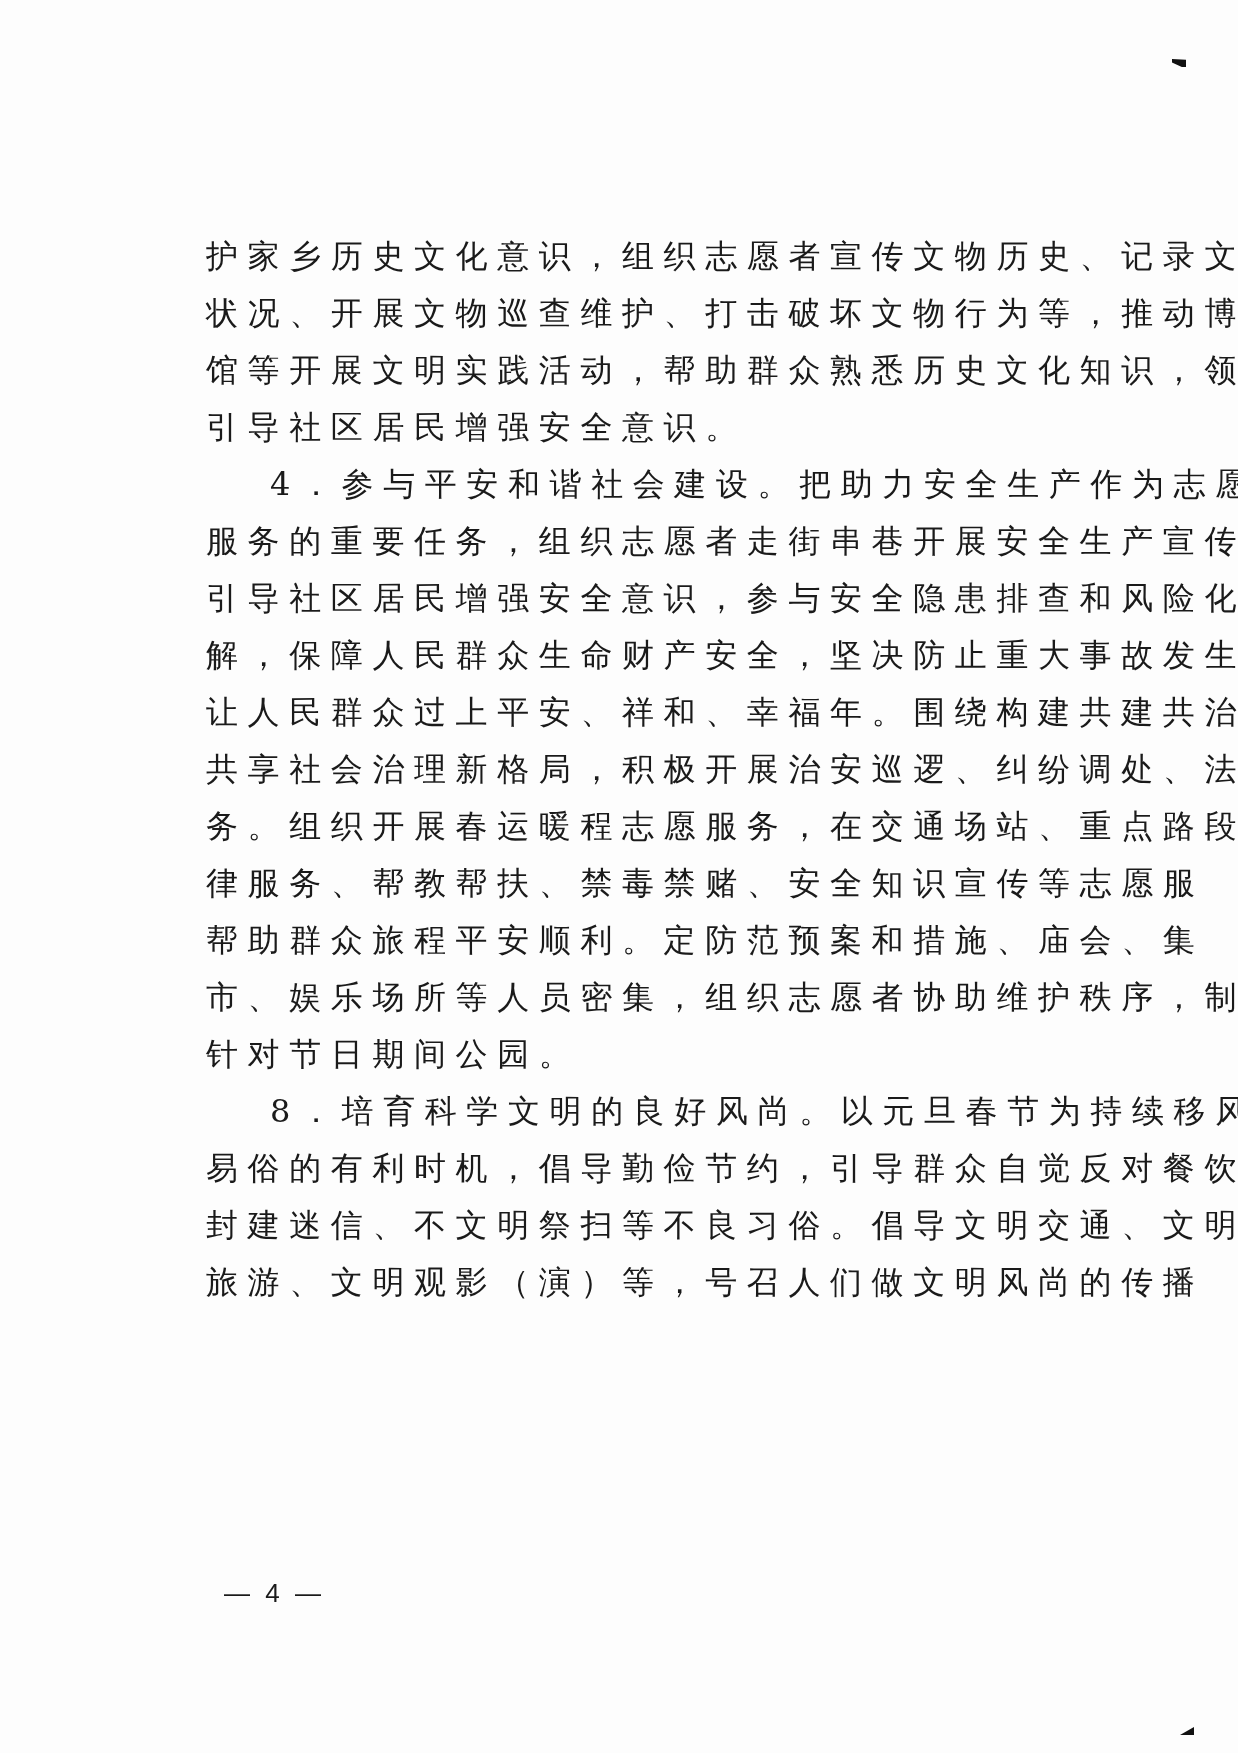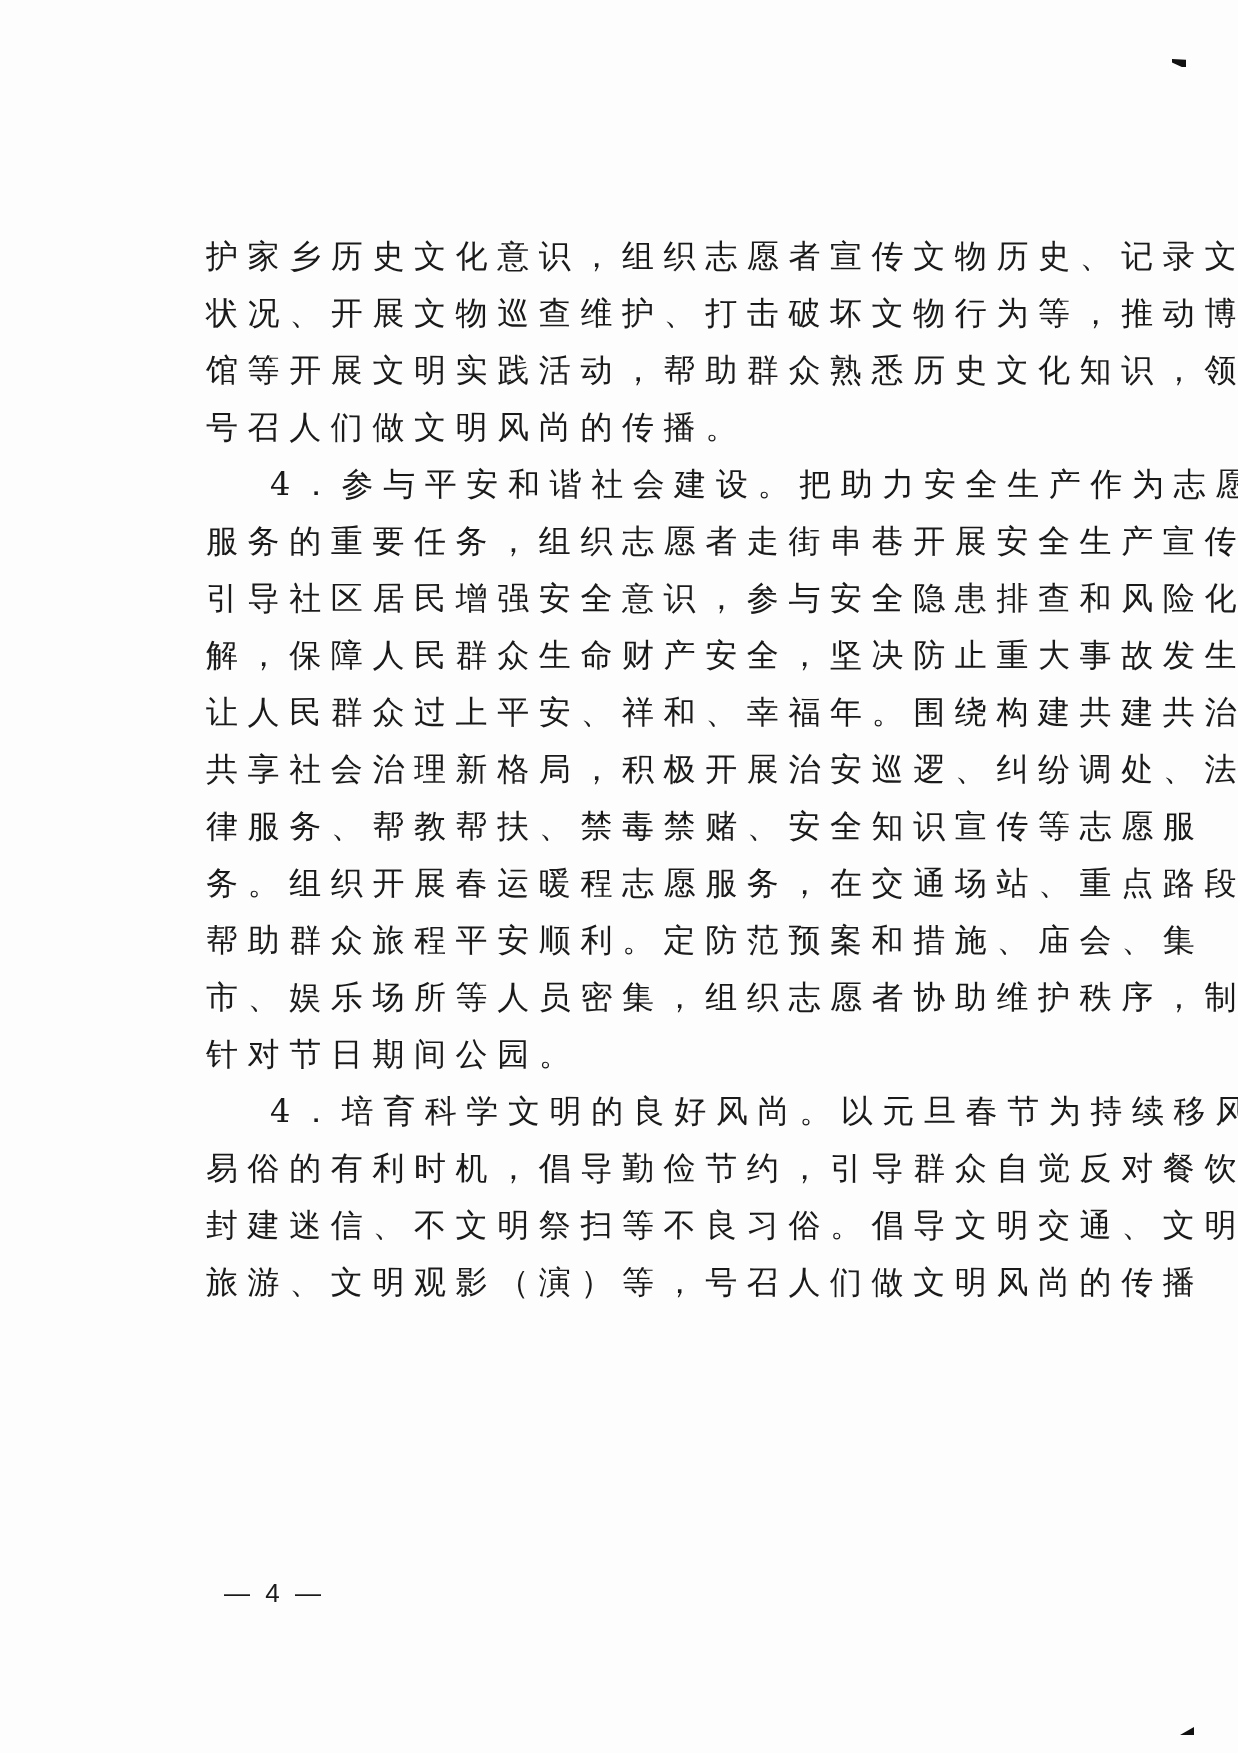--- a/index.html
+++ b/index.html
@@ -81,7 +81,7 @@
     <div class="line"><span>护家乡历史文化意识，组织志愿者宣传文物历史、记录文物</span></div>
     <div class="line"><span>状况、开展文物巡查维护、打击破坏文物行为等，推动博物</span></div>
     <div class="line"><span>馆等开展文明实践活动，帮助群众熟悉历史文化知识，领略</span></div>
-    <div class="line last"><span>号召人们做文明风尚的传播。</span></div>
+    <div class="line last"><span>引导社区居民增强安全意识。</span></div>
 
     <div class="line indent"><span class="heading-span">4．参与平安和谐社会建设。</span><span>把助力安全生产作为志愿</span></div>
     <div class="line"><span>服务的重要任务，组织志愿者走街串巷开展安全生产宣传，</span></div>

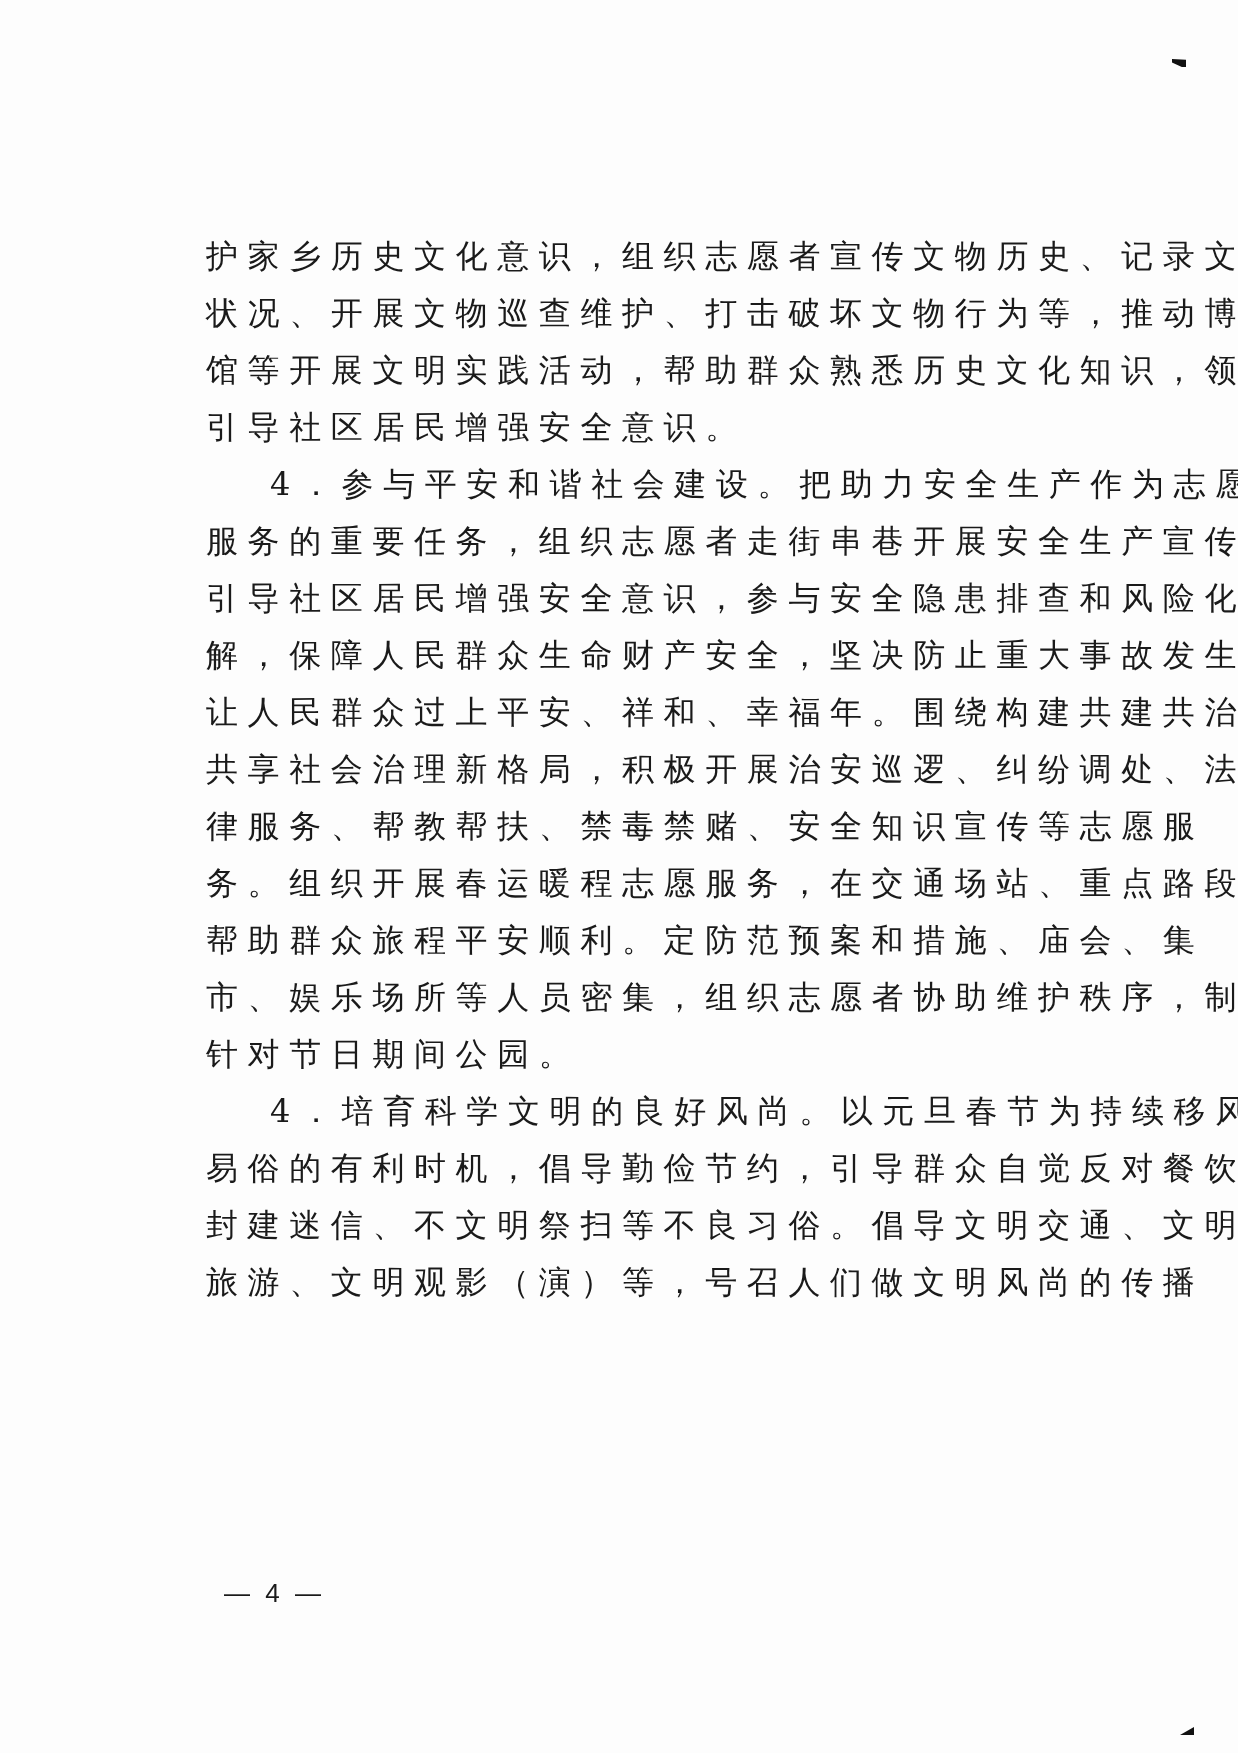--- a/index.html
+++ b/index.html
@@ -89,8 +89,8 @@
     <div class="line"><span>解，保障人民群众生命财产安全，坚决防止重大事故发生，</span></div>
     <div class="line"><span>让人民群众过上平安、祥和、幸福年。围绕构建共建共治</span></div>
     <div class="line"><span>共享社会治理新格局，积极开展治安巡逻、纠纷调处、法</span></div>
+    <div class="line"><span>务。组织开展春运暖程志愿服务，在交通场站、重点路段</span></div>
     <div class="line"><span>律服务、帮教帮扶、禁毒禁赌、安全知识宣传等志愿服</span></div>
-    <div class="line"><span>务。组织开展春运暖程志愿服务，在交通场站、重点路段</span></div>
     <div class="line"><span>帮助群众旅程平安顺利。定防范预案和措施、庙会、集</span></div>
     <div class="line"><span>市、娱乐场所等人员密集，组织志愿者协助维护秩序，制</span></div>
     <div class="line last"><span>针对节日期间公园。</span></div>

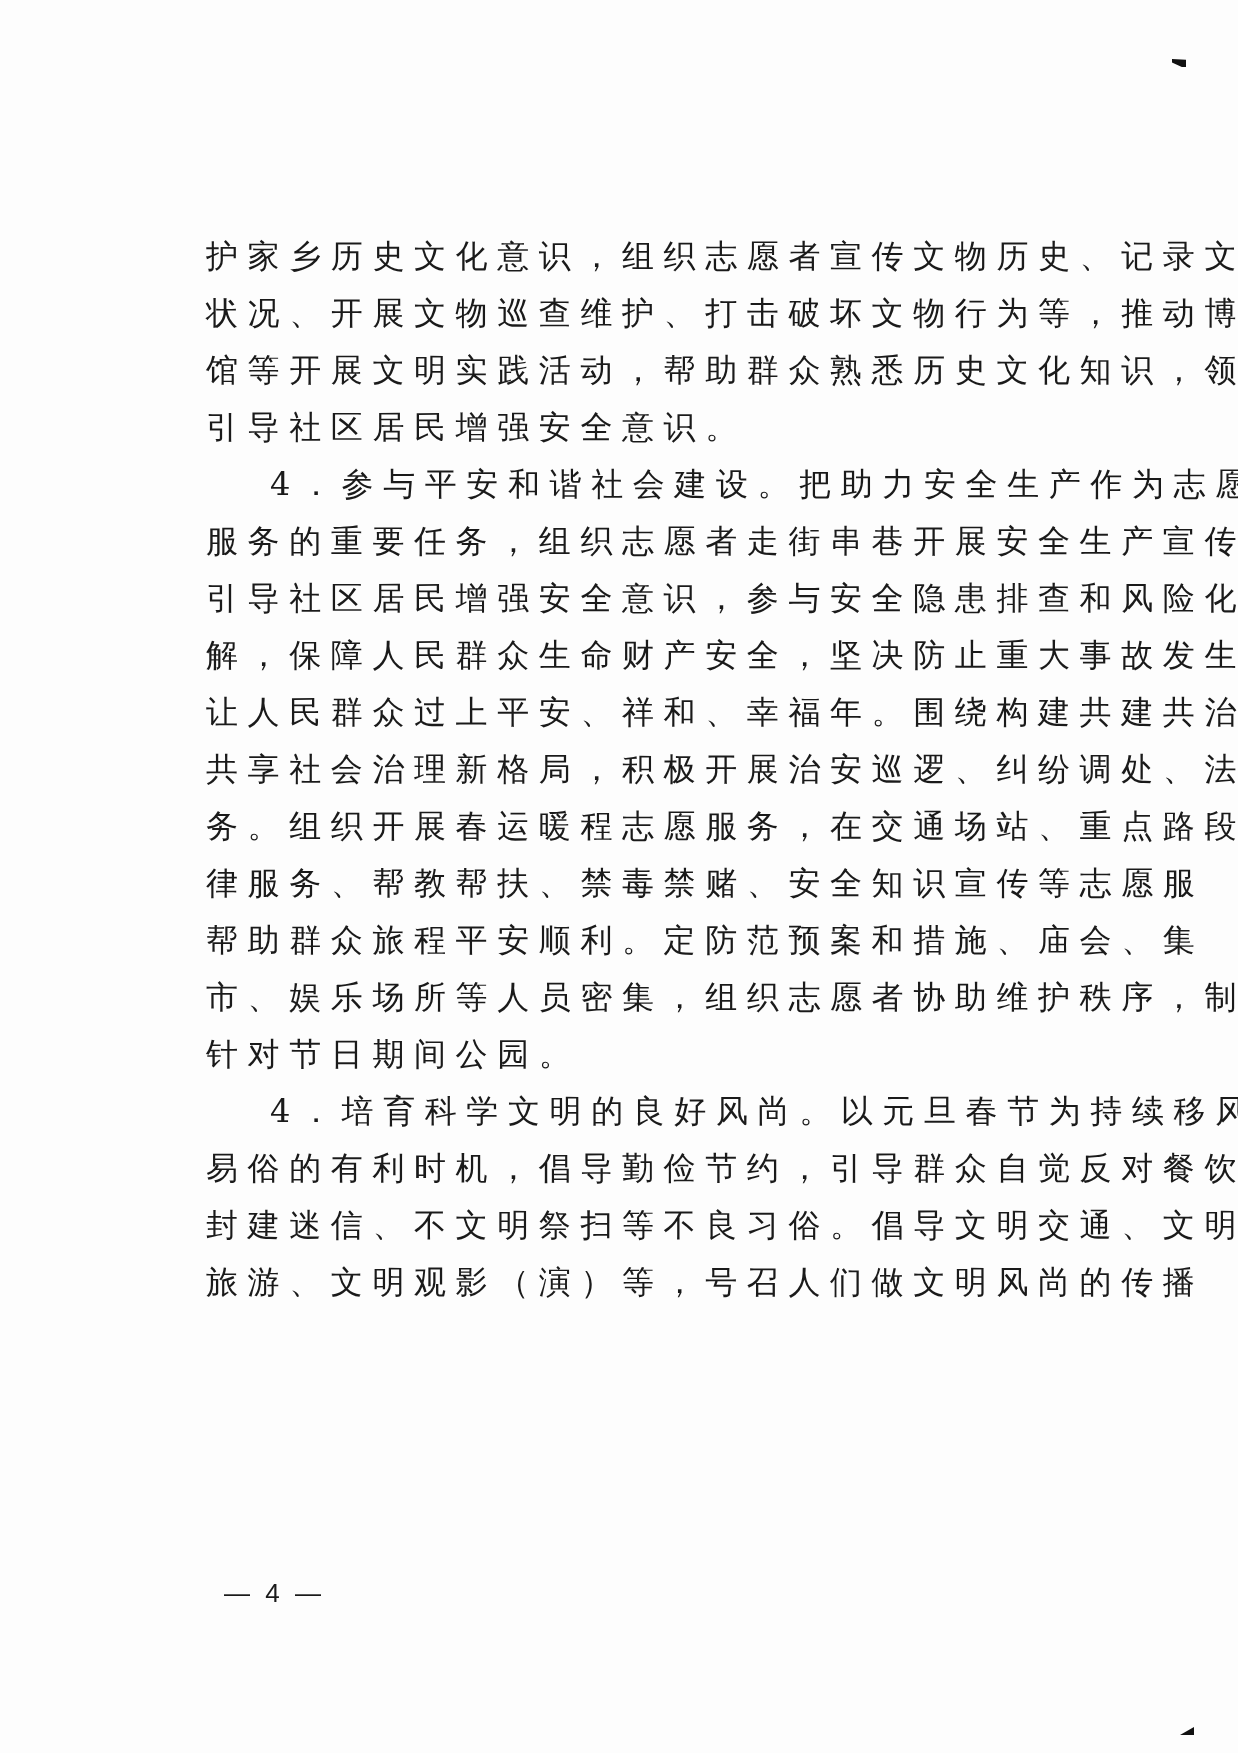--- a/index.html
+++ b/index.html
@@ -95,7 +95,7 @@
     <div class="line"><span>市、娱乐场所等人员密集，组织志愿者协助维护秩序，制</span></div>
     <div class="line last"><span>针对节日期间公园。</span></div>
 
-    <div class="line indent"><span class="heading-span">4．培育科学文明的良好风尚。</span><span>以元旦春节为持续移风</span></div>
+    <div class="line indent"><span class="heading-span">8．培育科学文明的良好风尚。</span><span>以元旦春节为持续移风</span></div>
     <div class="line"><span>易俗的有利时机，倡导勤俭节约，引导群众自觉反对餐饮</span></div>
     <div class="line"><span>封建迷信、不文明祭扫等不良习俗。倡导文明交通、文明</span></div>
     <div class="line"><span>旅游、文明观影（演）等，号召人们做文明风尚的传播</span></div>

